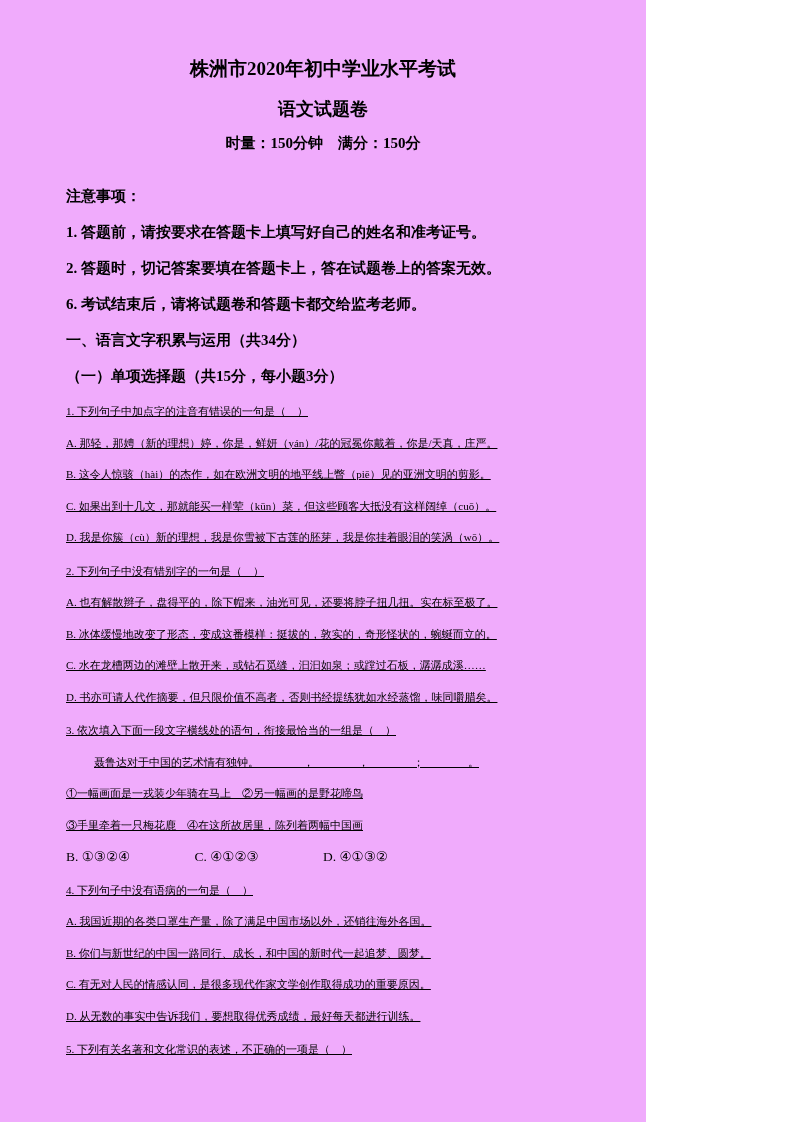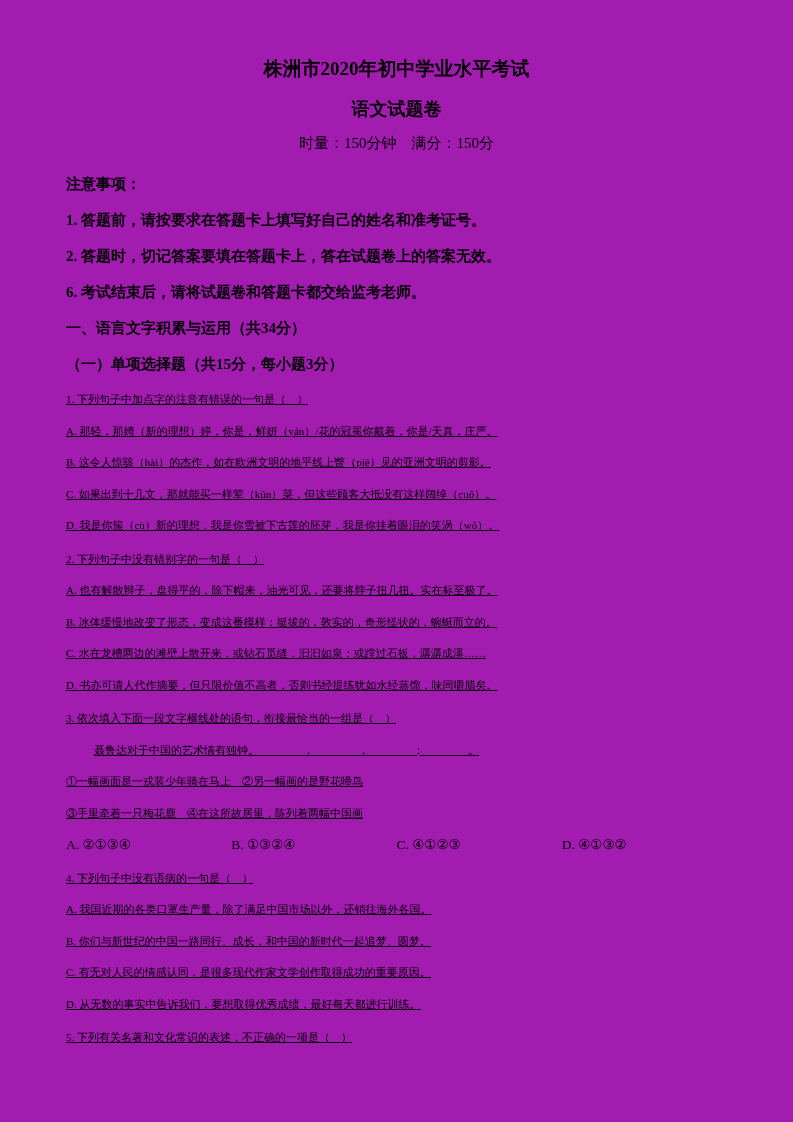--- a/index.html
+++ b/index.html
@@ -8,10 +8,10 @@
     background: #ffffff;
   }
   .page {
-    width: 793px;
+    width: 646px;
     height: 1122px;
     box-sizing: border-box;
-    background: #a21caf;
+    background: #f0abfc;
     color: #000000;
     padding: 56px 66px 0 66px;
     font-family: "Liberation Serif", "DejaVu Serif", serif;

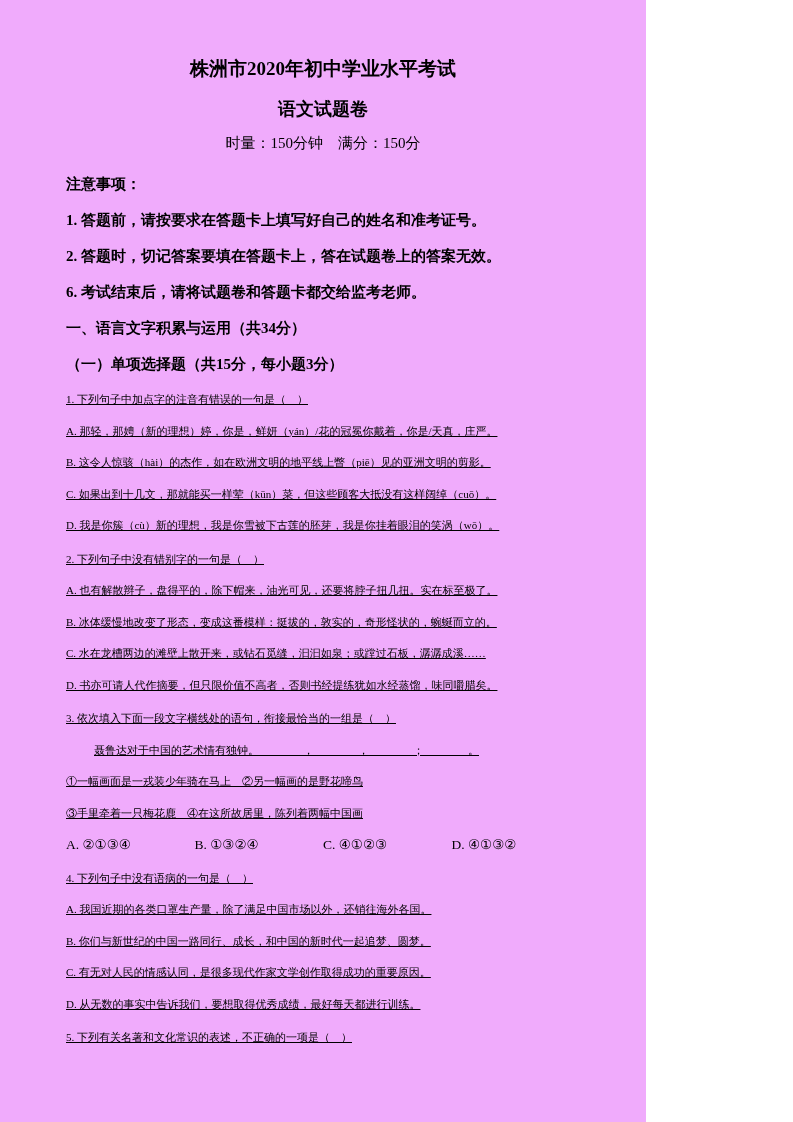--- a/index.html
+++ b/index.html
@@ -33,10 +33,10 @@
   }
   .meta {
     font-size: 15px;
-    font-weight: normal;
+    font-weight: bold;
     text-align: center;
     line-height: 1.4;
-    margin-bottom: 12px;
+    margin-bottom: 24px;
   }
   .hline {
     font-size: 15px;

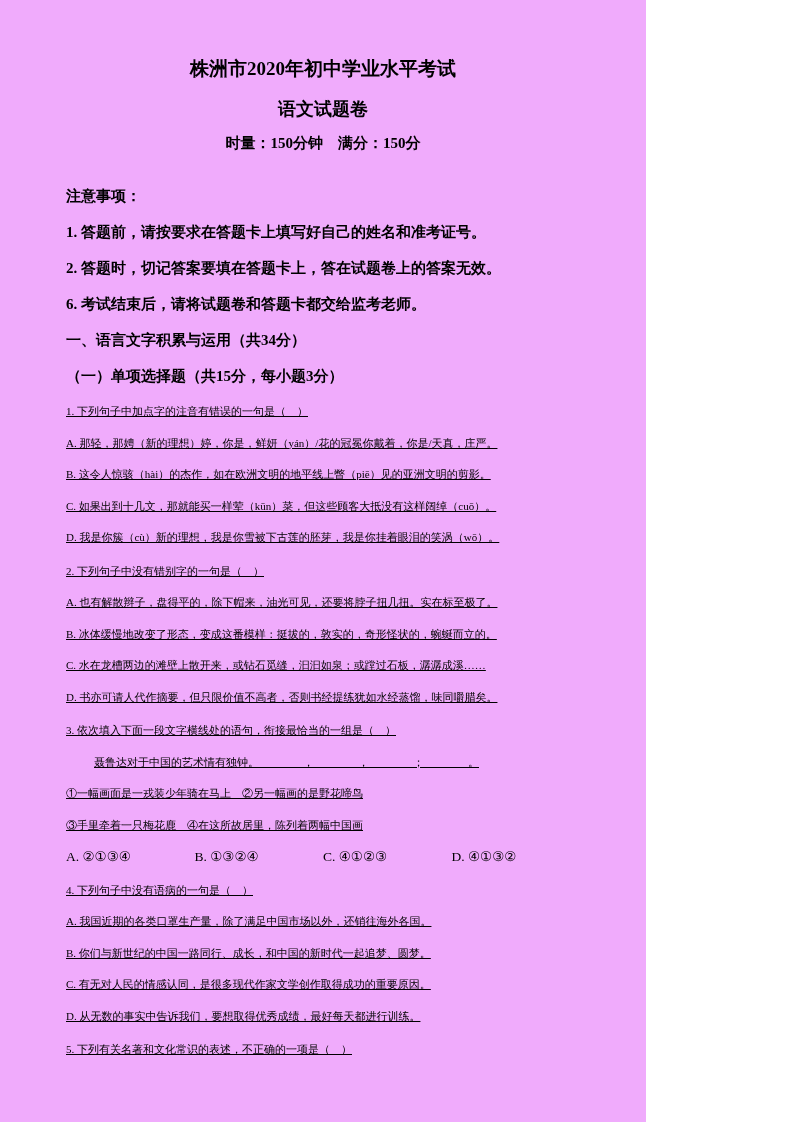--- a/index.html
+++ b/index.html
@@ -98,7 +98,6 @@
   <div class="qline">①一幅画面是一戎装少年骑在马上　②另一幅画的是野花啼鸟</div>
   <div class="qline">③手里牵着一只梅花鹿　④在这所故居里，陈列着两幅中国画</div>
   <div class="choices">
-    <span>A. ②①③④</span>
     <span>B. ①③②④</span>
     <span>C. ④①②③</span>
     <span>D. ④①③②</span>

